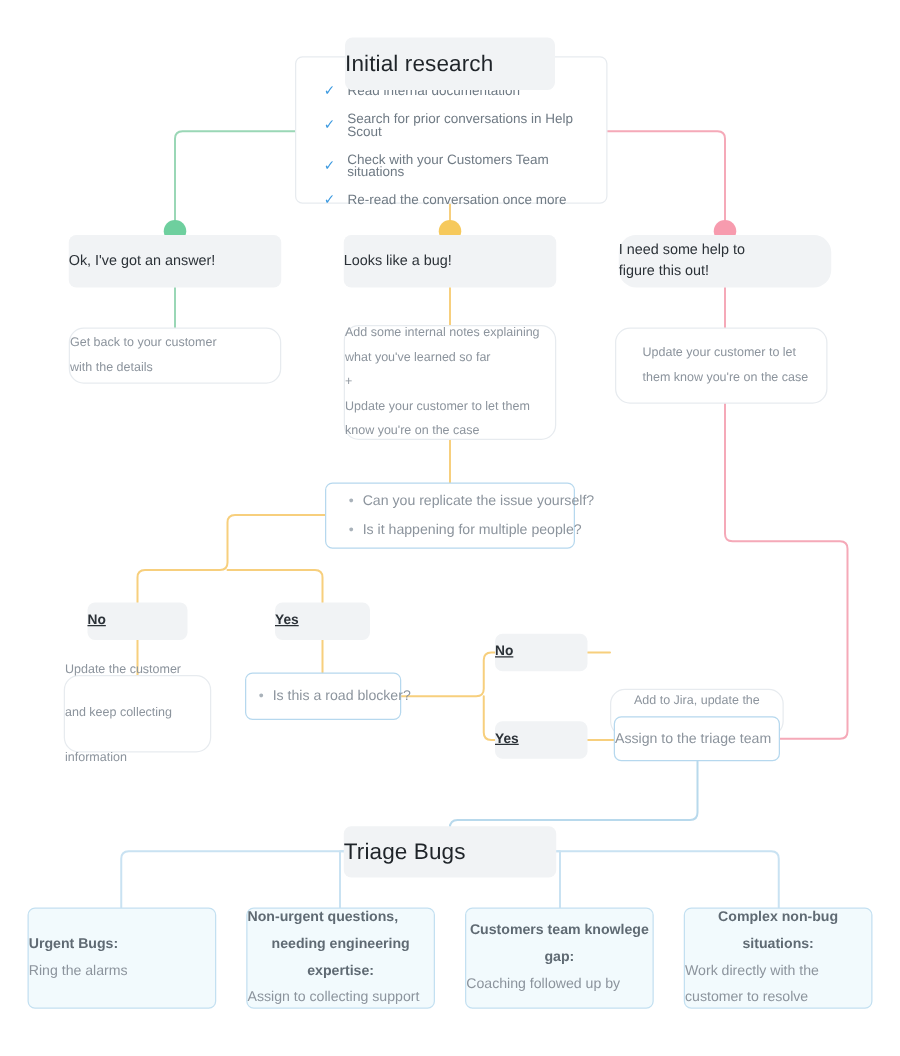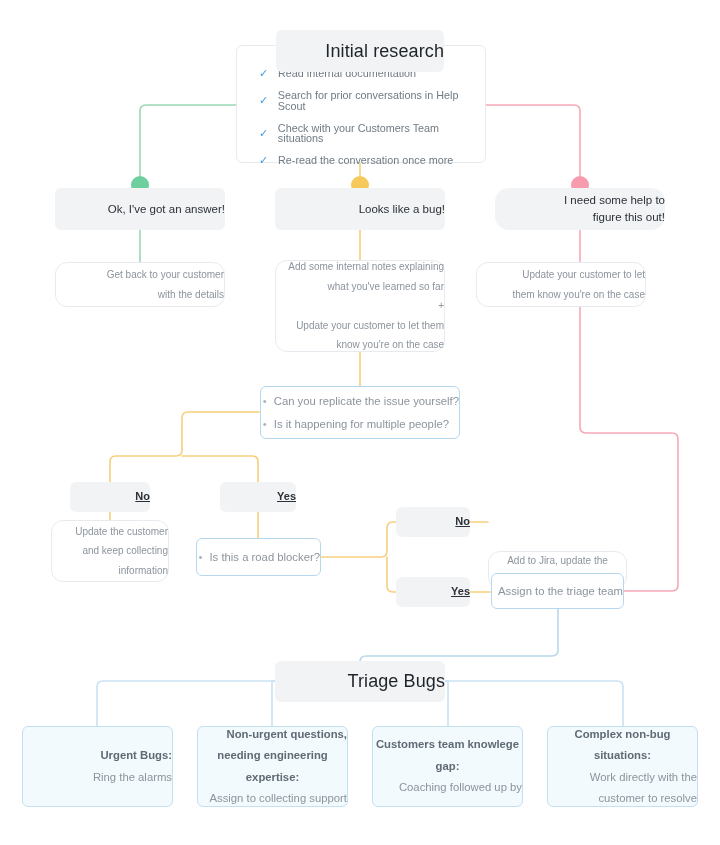--- a/index.html
+++ b/index.html
@@ -31,7 +31,7 @@
     box-sizing: border-box;
     display: flex;
     flex-direction: column;
-    align-items: flex-end;
+    align-items: flex-start;
     justify-content: center;
     text-align: center;
   }

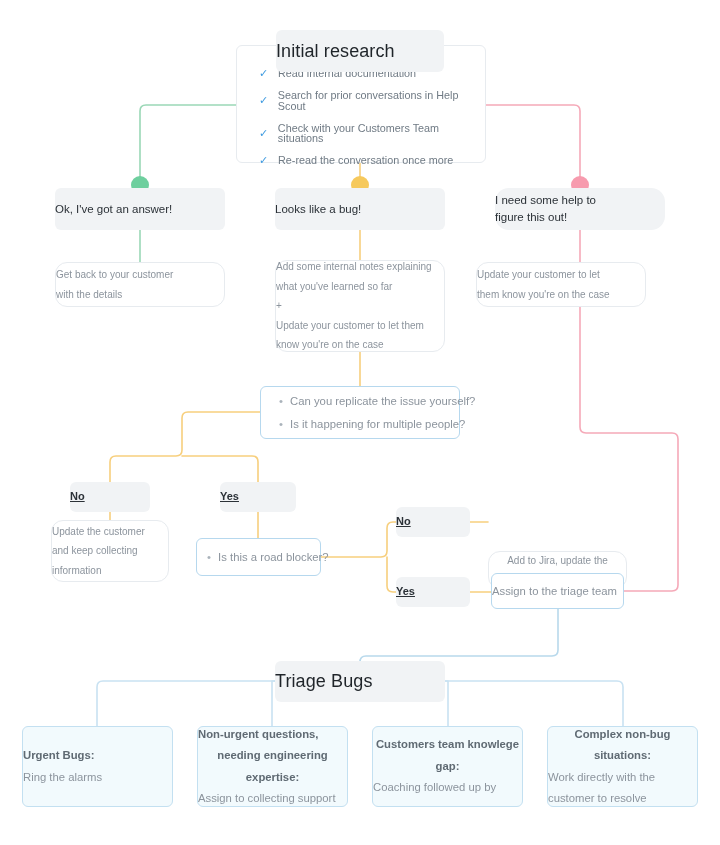--- a/index.html
+++ b/index.html
@@ -221,7 +221,7 @@
     <span class="txt">know you're on the case</span>
   </div>
 
-  <div class="node card" style="left:476px; top:262px; width:170px; height:45px;">
+  <div class="node card" style="left:492px; top:262px; width:170px; height:61px;padding-left:21px;">
     <span class="txt">Update your customer to let</span>
     <span class="txt">them know you're on the case</span>
   </div>

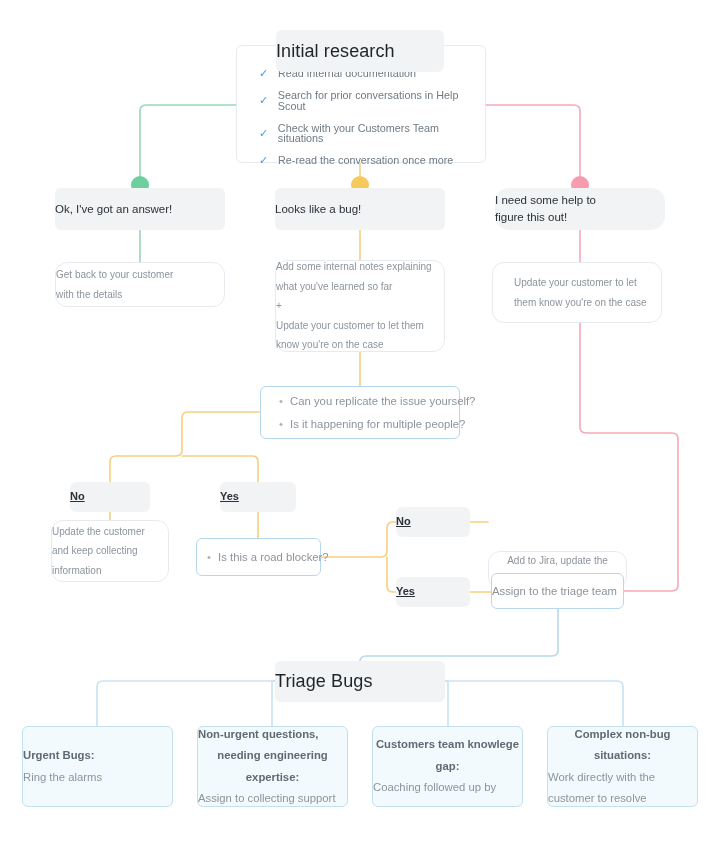--- a/index.html
+++ b/index.html
@@ -247,7 +247,7 @@
     <span class="txt">Yes</span>
   </div>
 
-  <div class="node card" style="left:51px; top:520px; width:118px; height:62px;">
+  <div class="node card" style="left:51px; top:540px; width:118px; height:62px;gap:16px;">
     <span class="txt">Update the customer</span>
     <span class="txt">and keep collecting</span>
     <span class="txt">information</span>

